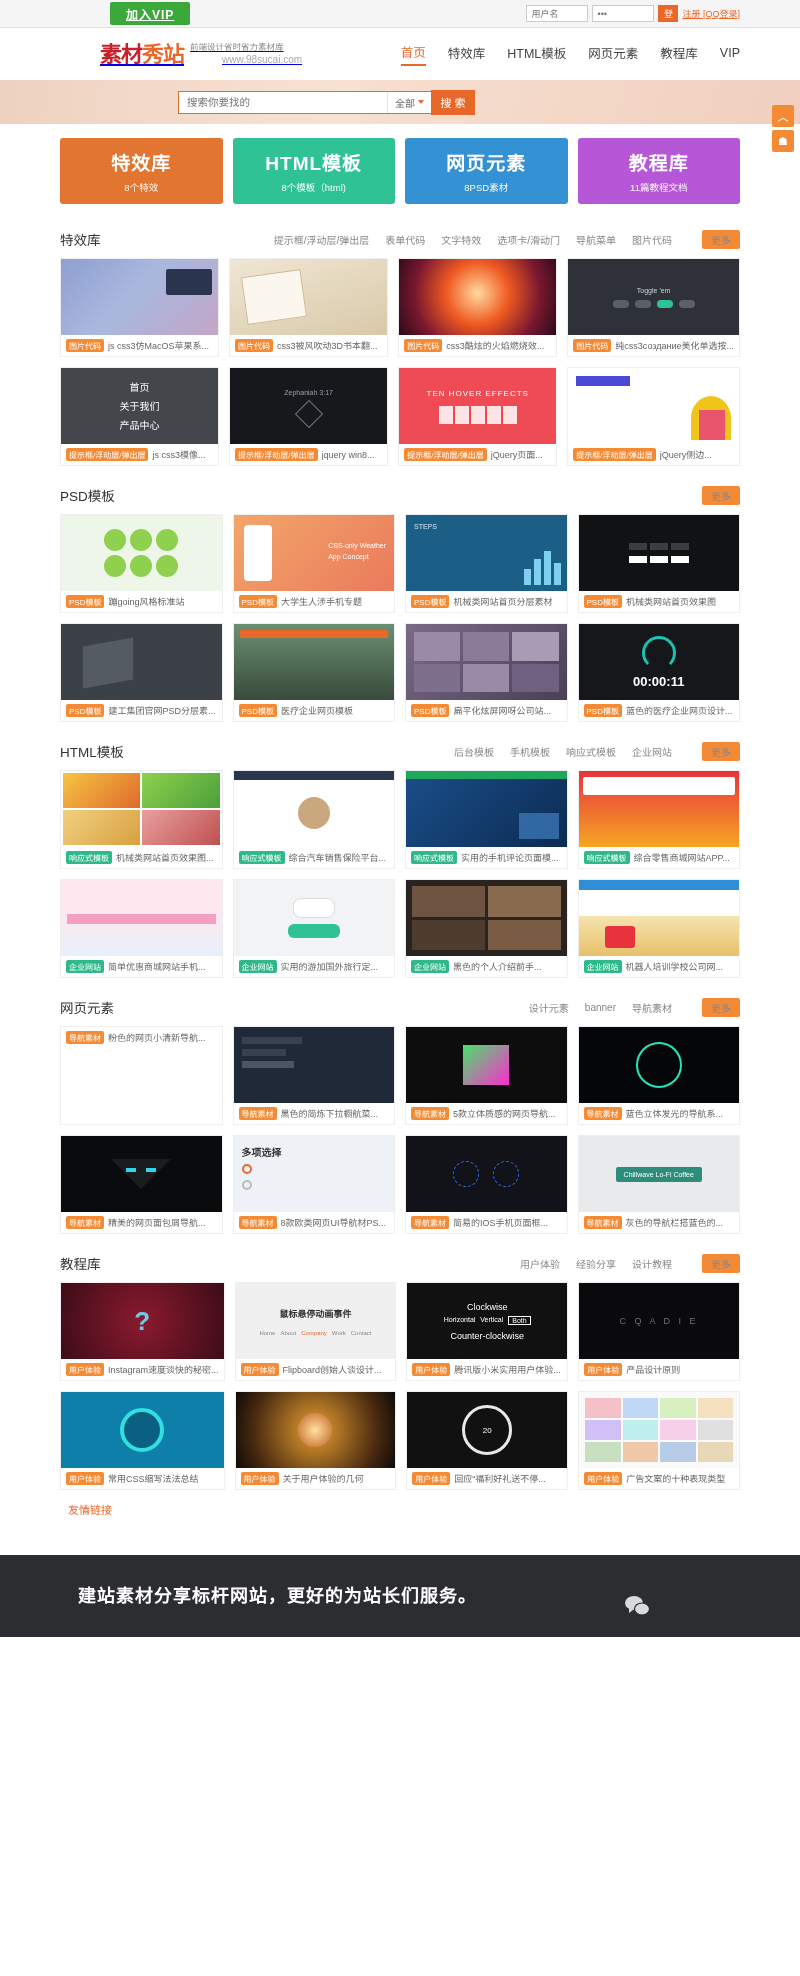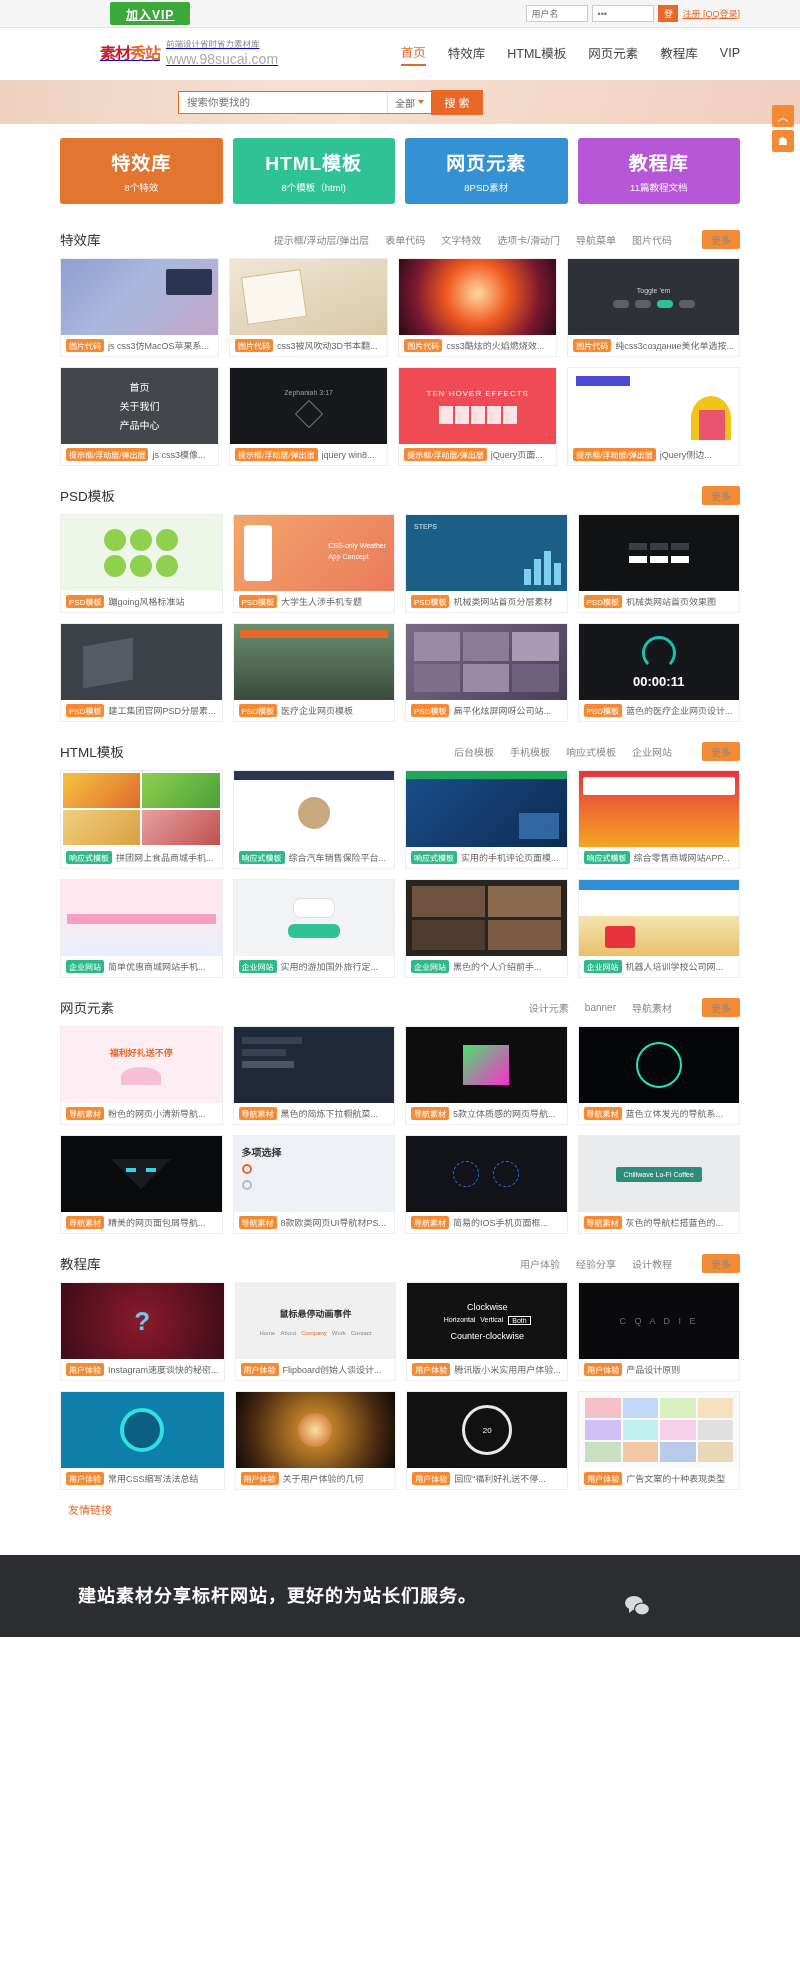--- a/index.html
+++ b/index.html
@@ -60,7 +60,7 @@
   .header-inner { width: 680px; margin: 0 auto; display: flex; align-items: center; height: 100%; }
   .logo-block { display: flex; align-items: center; margin-left: 40px; }
   .logo-mark {
-    font-size: 16px; font-weight: bold;
+    font-size: 22px; font-weight: bold;
     color: #c8202a;
     letter-spacing: -1px;
     font-family: "DejaVu Serif", serif;

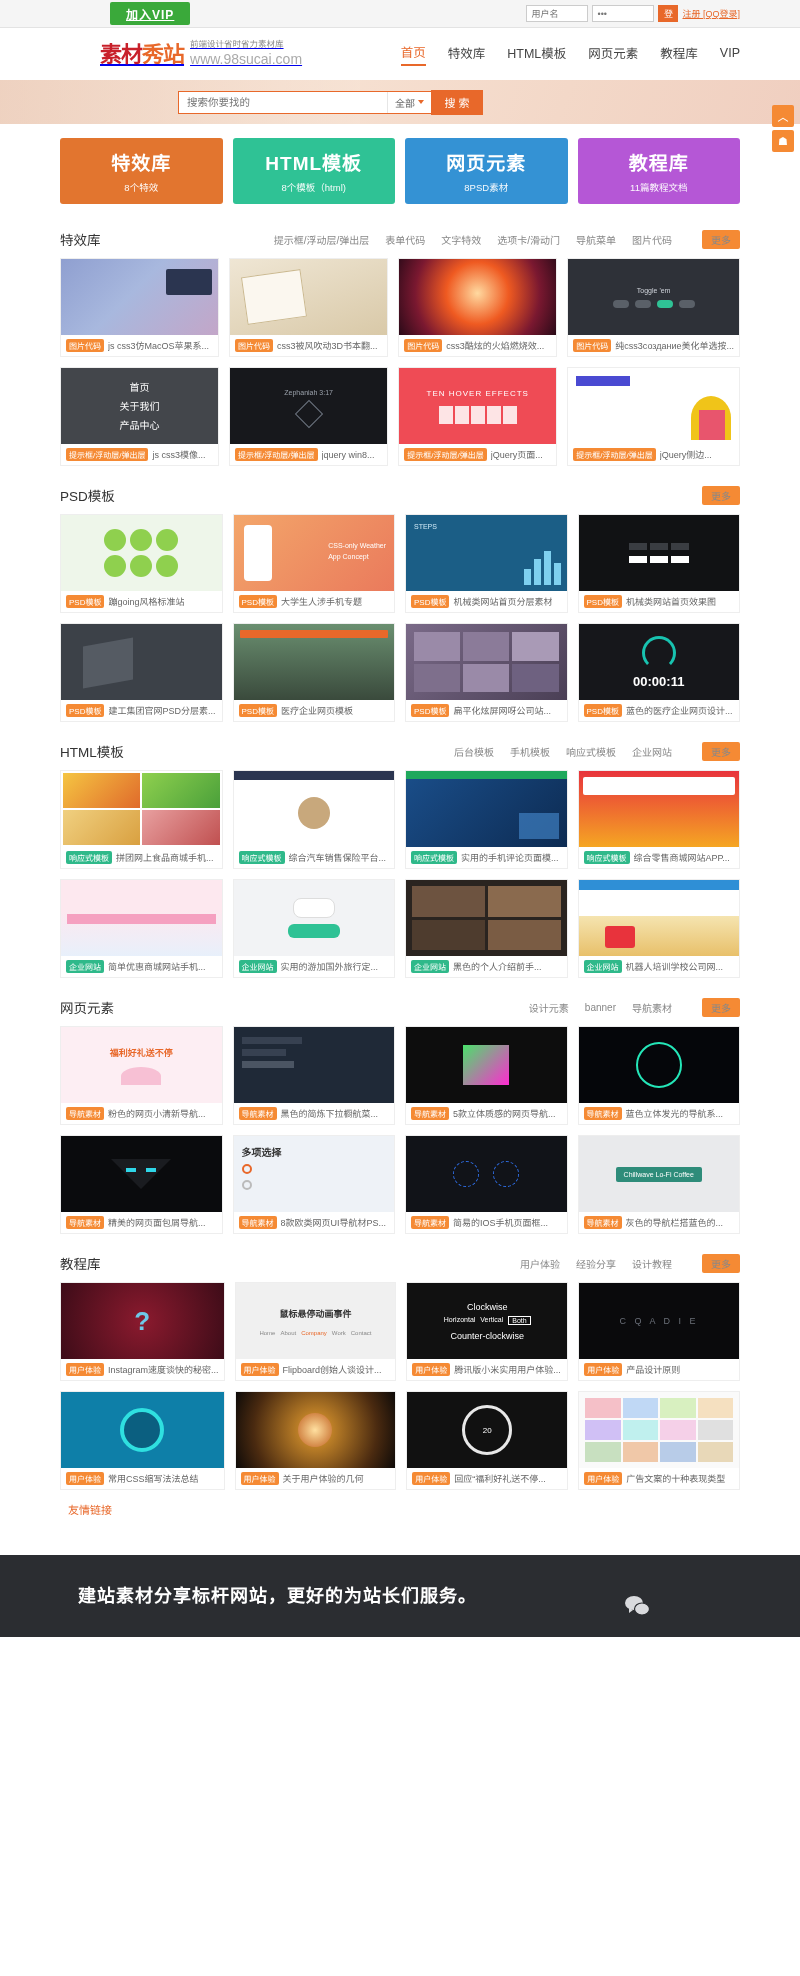--- a/index.html
+++ b/index.html
@@ -69,7 +69,7 @@
   .logo-mark .b { color: #e8682a; }
   .logo-txt { margin-left: 6px; line-height: 1.35; }
   .logo-txt .l1 { font-size: 8.5px; color: #888; }
-  .logo-txt .l2 { font-size: 14px; color: #aaa; }
+  .logo-txt .l2 { font-size: 10px; color: #aaa; margin-left: 32px; }
   .mainnav { margin-left: auto; display: flex; gap: 22px; align-items: center; }
   .mainnav a {
     font-size: 12.5px; color: #444; text-decoration: none; padding-bottom: 3px;

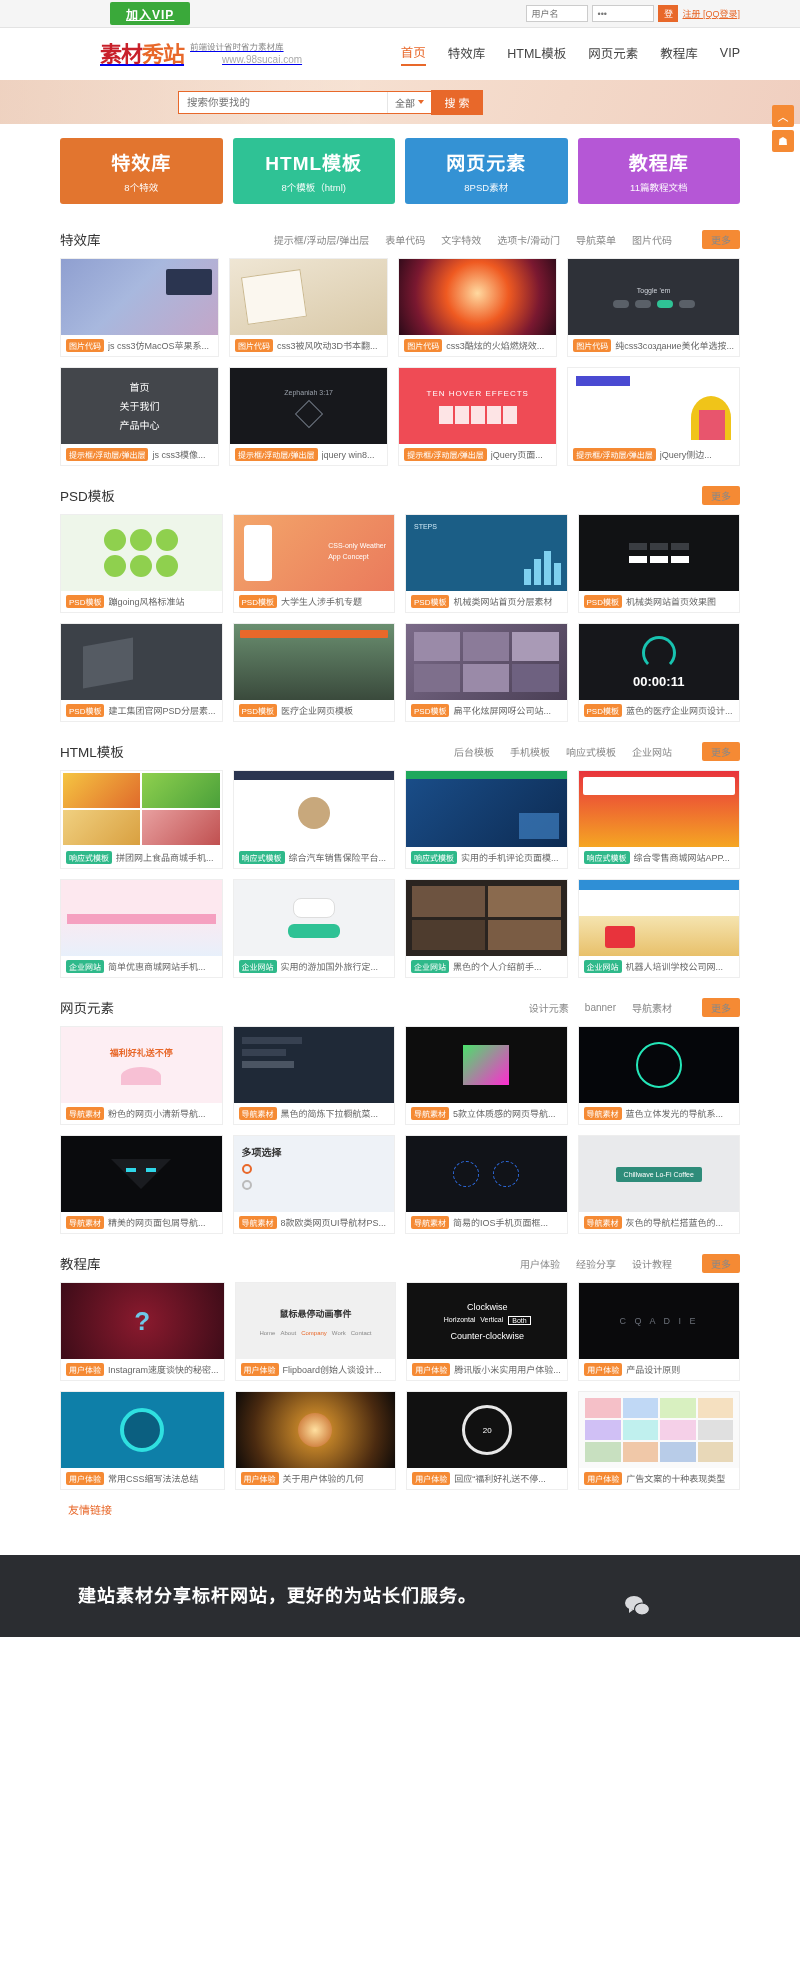--- a/index.html
+++ b/index.html
@@ -105,7 +105,7 @@
   .caret { width:0;height:0;border-left:3px solid transparent;border-right:3px solid transparent;border-top:4px solid #e8682a; }
   .btn-search {
     background: #e8682a; color: #fff; font-size: 11px;
-    width: 52px; height: 25px; display:flex;align-items:center;justify-content:center;
+    width: 44px; height: 25px; display:flex;align-items:center;justify-content:center;
     margin-left: -1px; border: 0; cursor: pointer;
   }
 

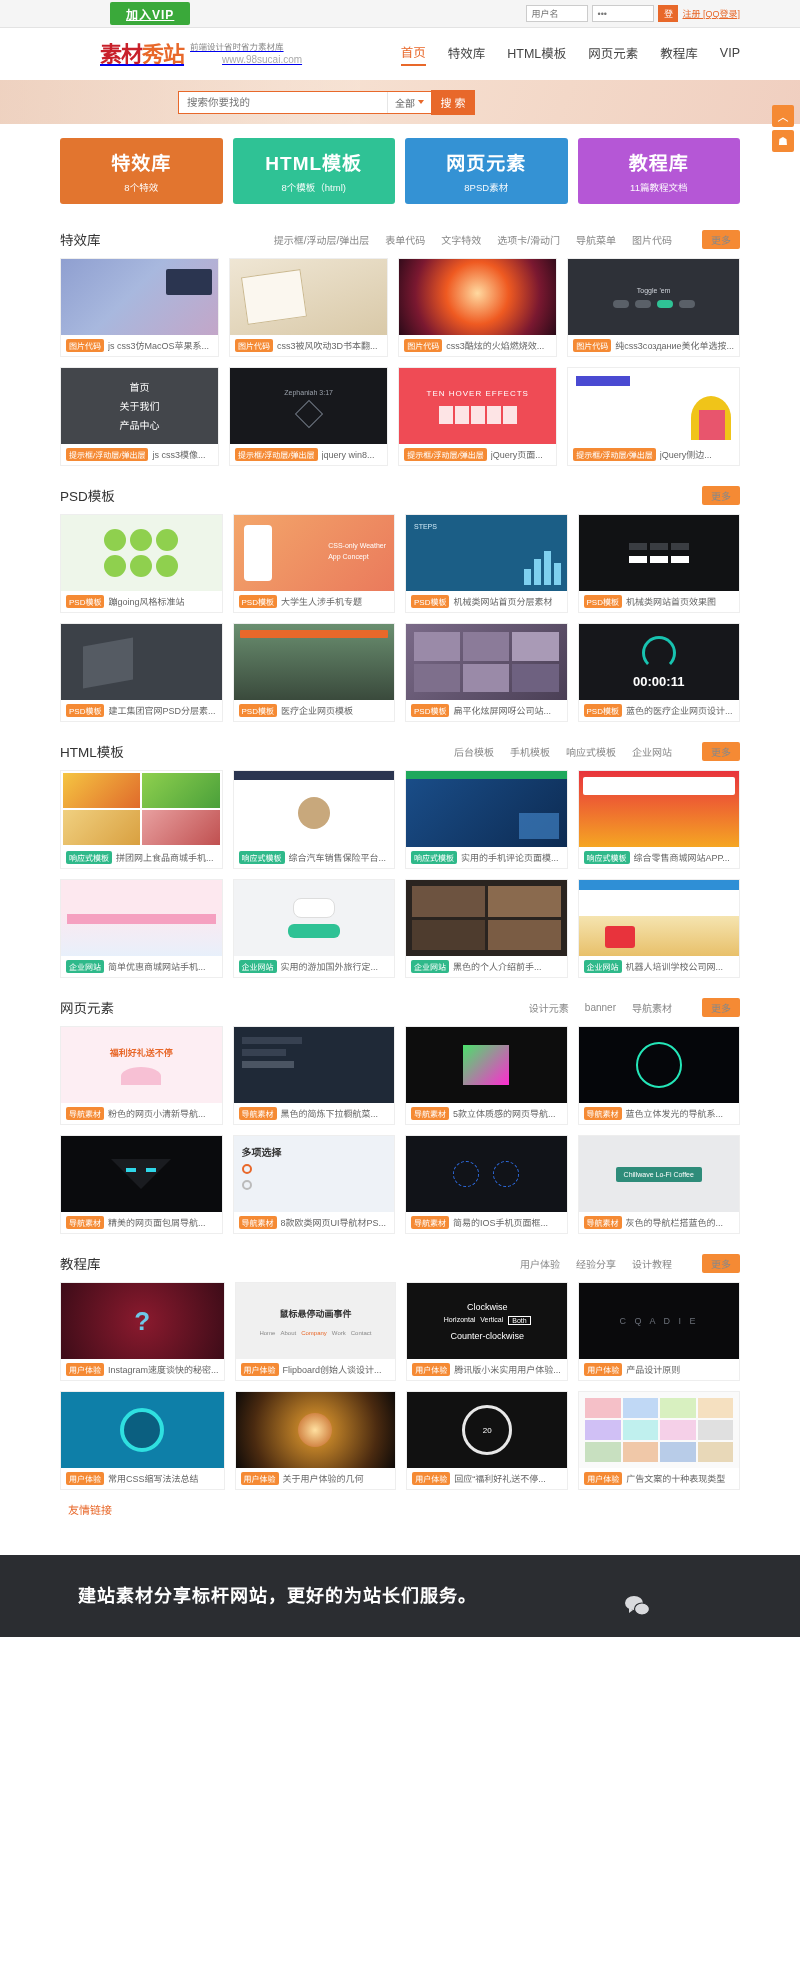--- a/index.html
+++ b/index.html
@@ -490,7 +490,7 @@
         </div>
         <div class="cap">
             <span class="badge green">响应式模板</span>
-            <span class="cap-txt">拼团网上食品商城手机...</span>
+            <span class="cap-txt">机械类网站首页效果图...</span>
           </div>
       </div>
       <div class="item">

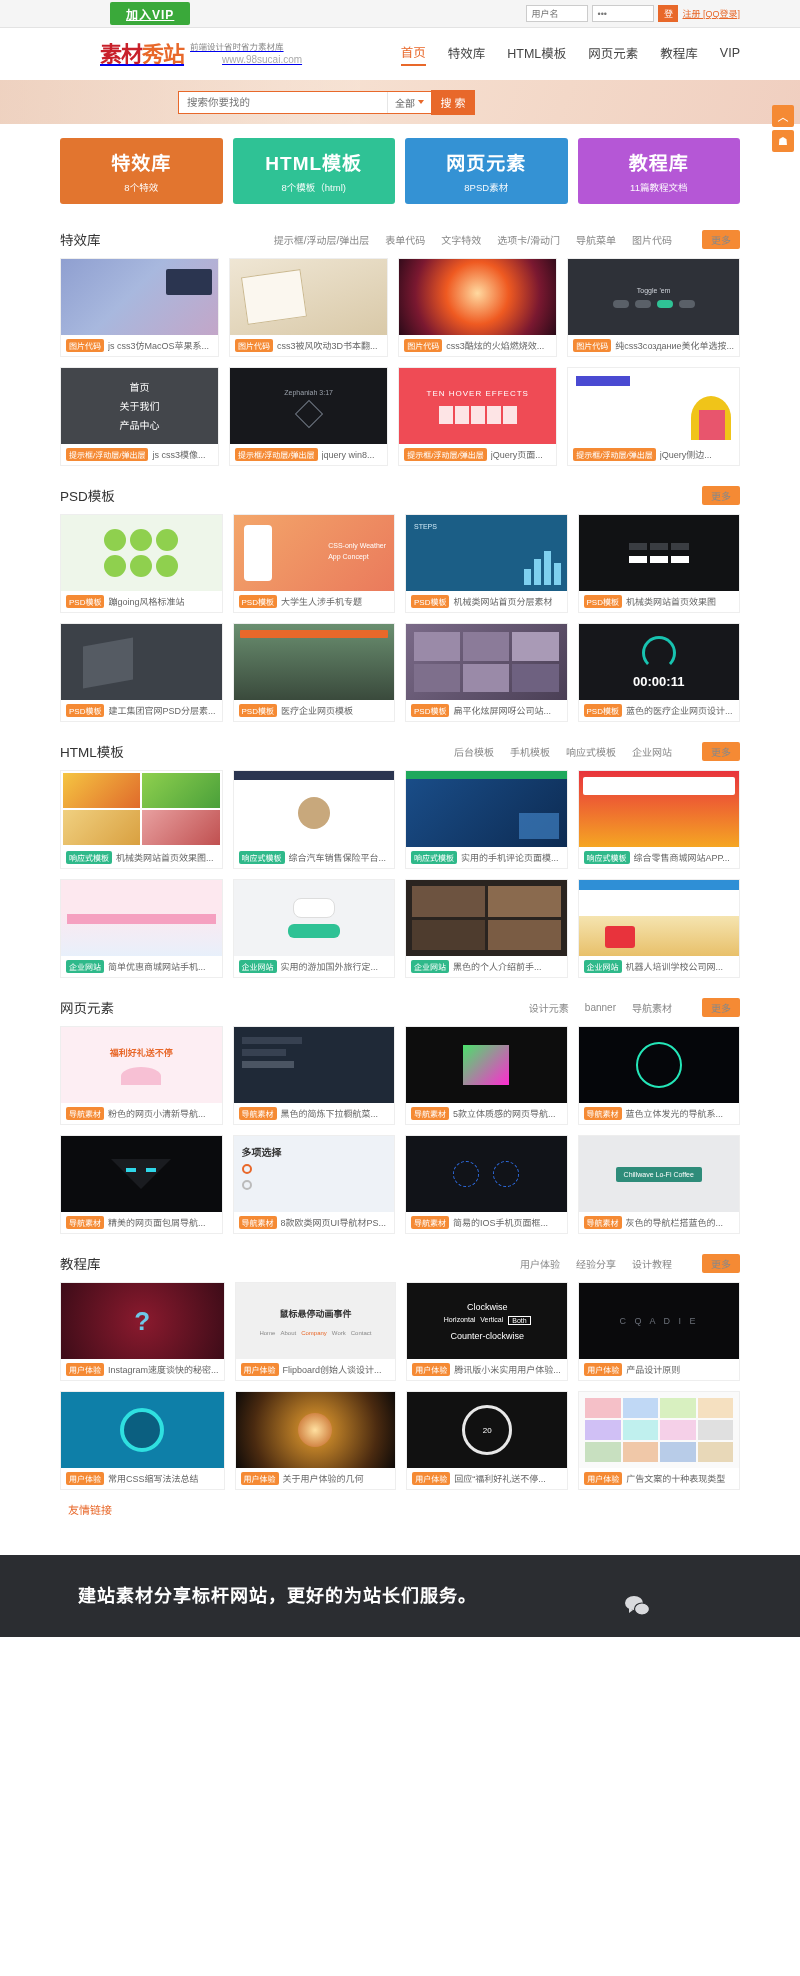--- a/index.html
+++ b/index.html
@@ -582,10 +582,6 @@
     </div>
     <div class="grid">
       <div class="item">
-        <div class="thumb c-center" style="background:#fdeef3">
-          <div style="color:#e8682a;font-size:9px;font-weight:bold">福利好礼送不停</div>
-          <div style="width:40px;height:18px;background:#f7c0d4;border-radius:50% 50% 0 0;margin-top:8px"></div>
-        </div>
         <div class="cap">
             <span class="badge">导航素材</span>
             <span class="cap-txt">粉色的网页小清新导航...</span>

